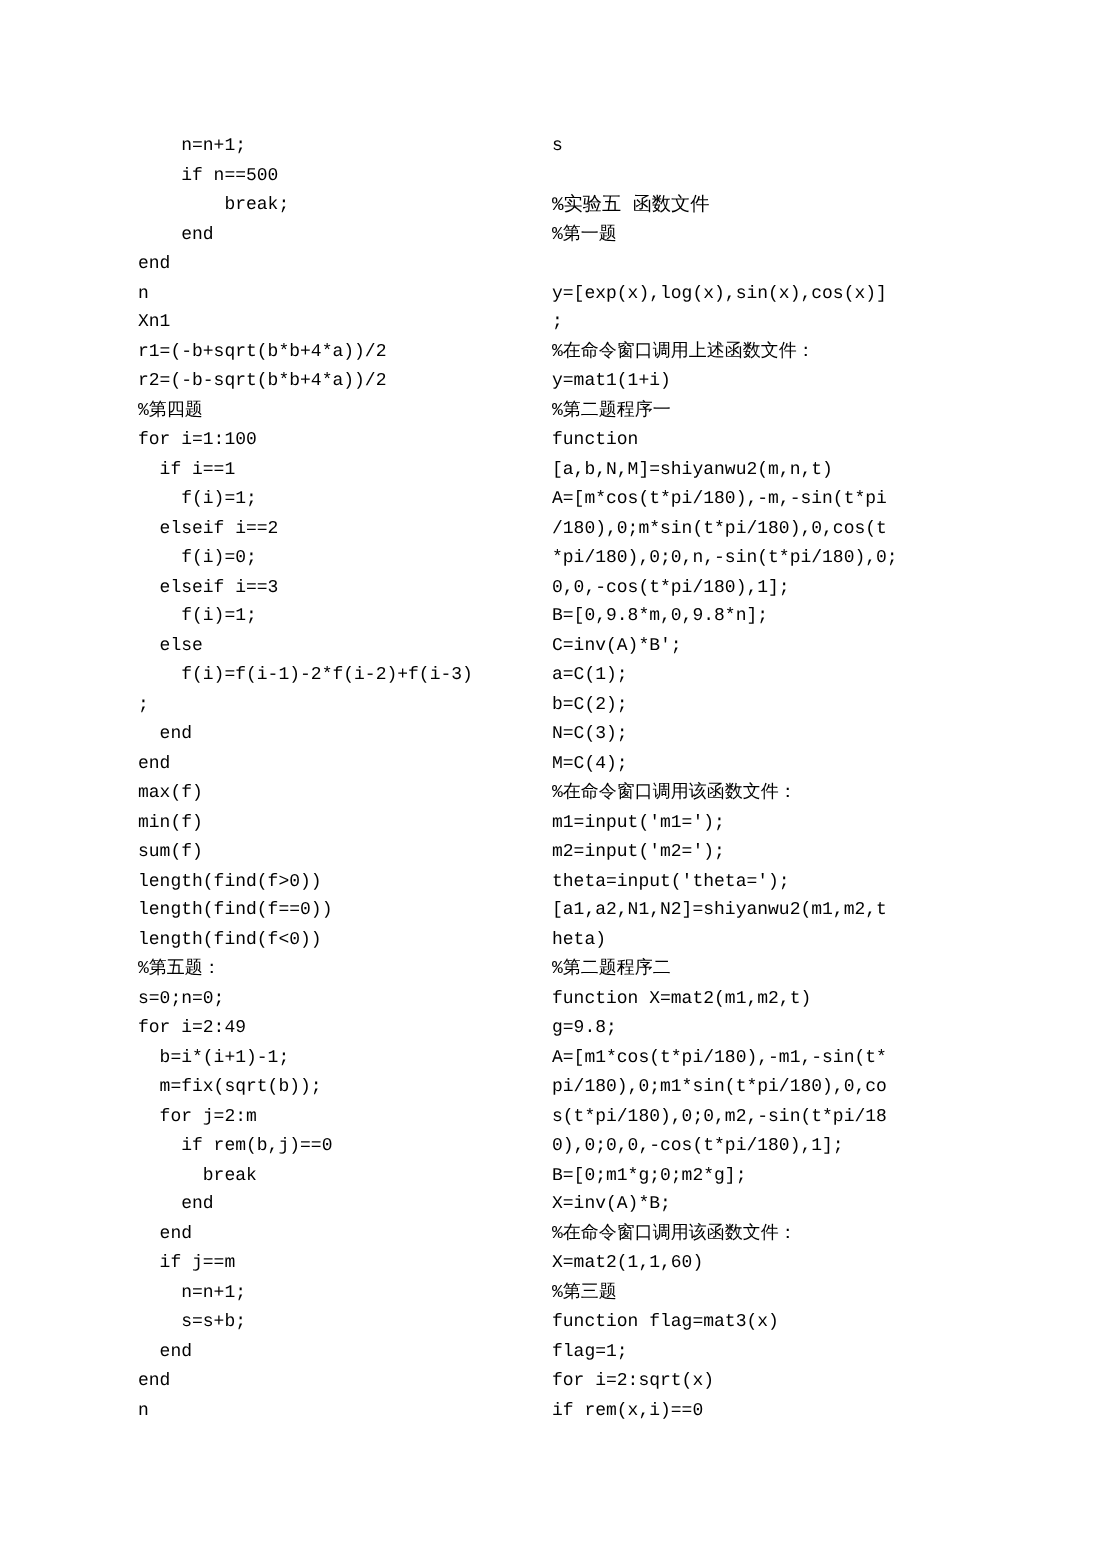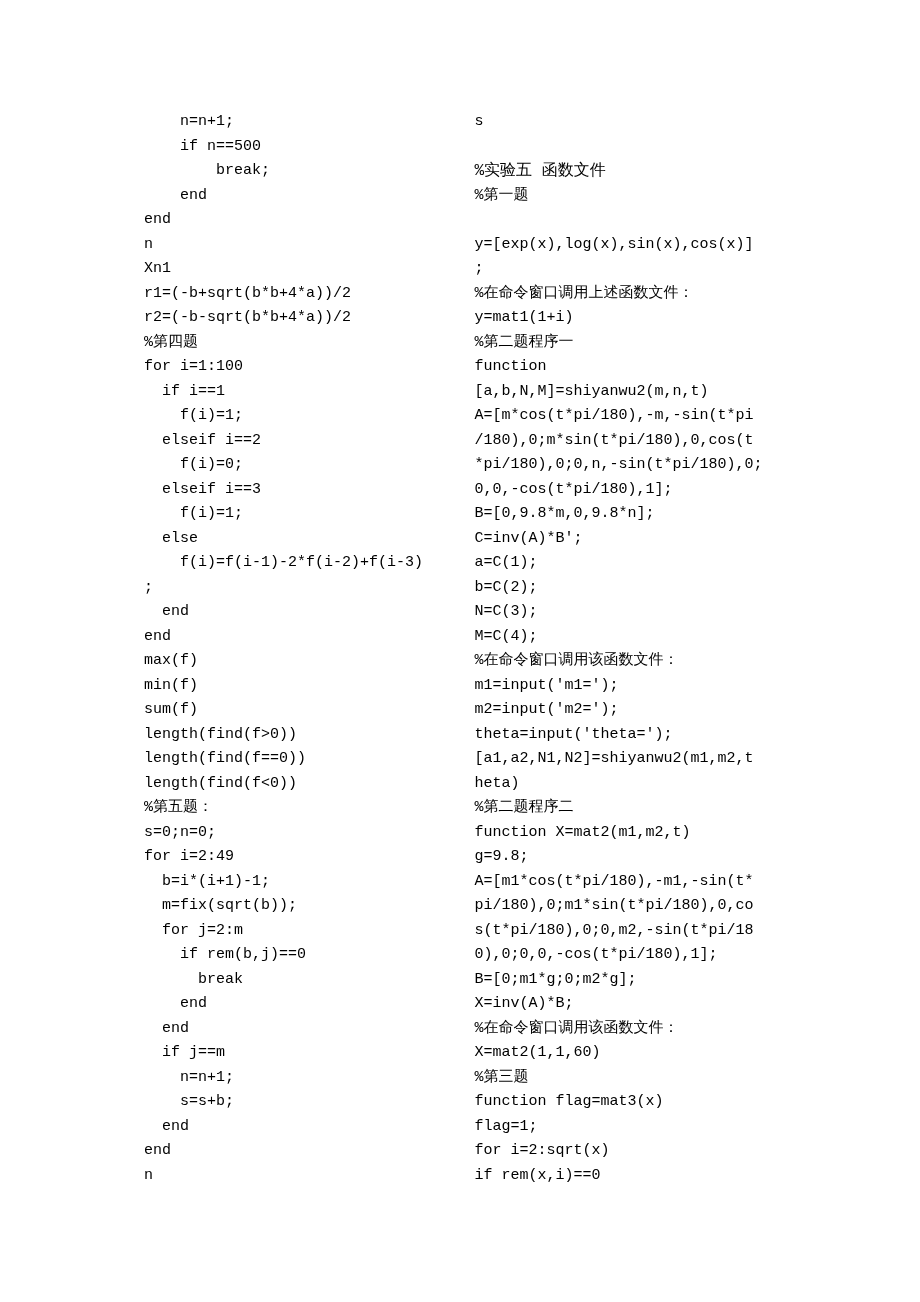--- a/index.html
+++ b/index.html
@@ -12,7 +12,6 @@
     .page {
       padding: 110px 115px 60px 115px;
       display: flex;
-      margin-left: 29px;
     }
     .column {
       flex: 1;

